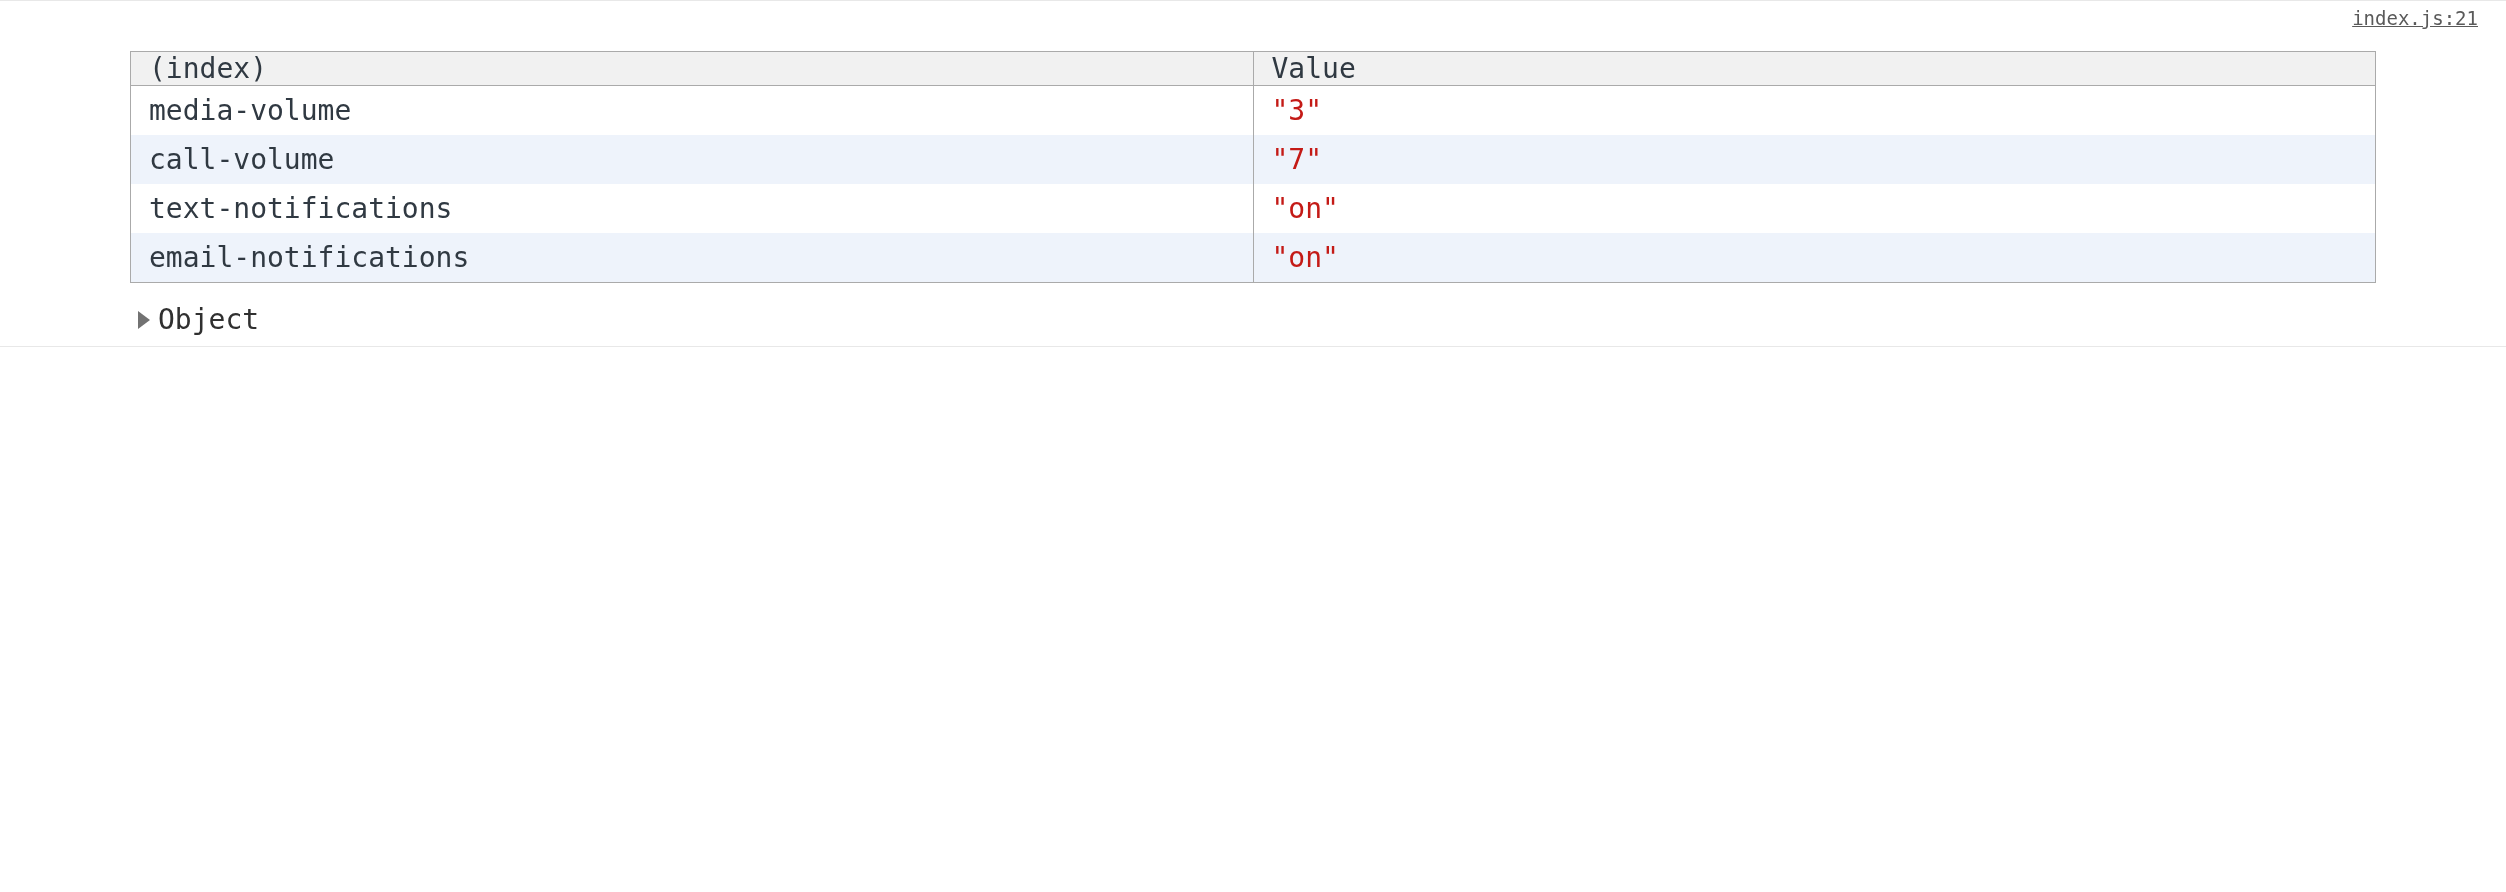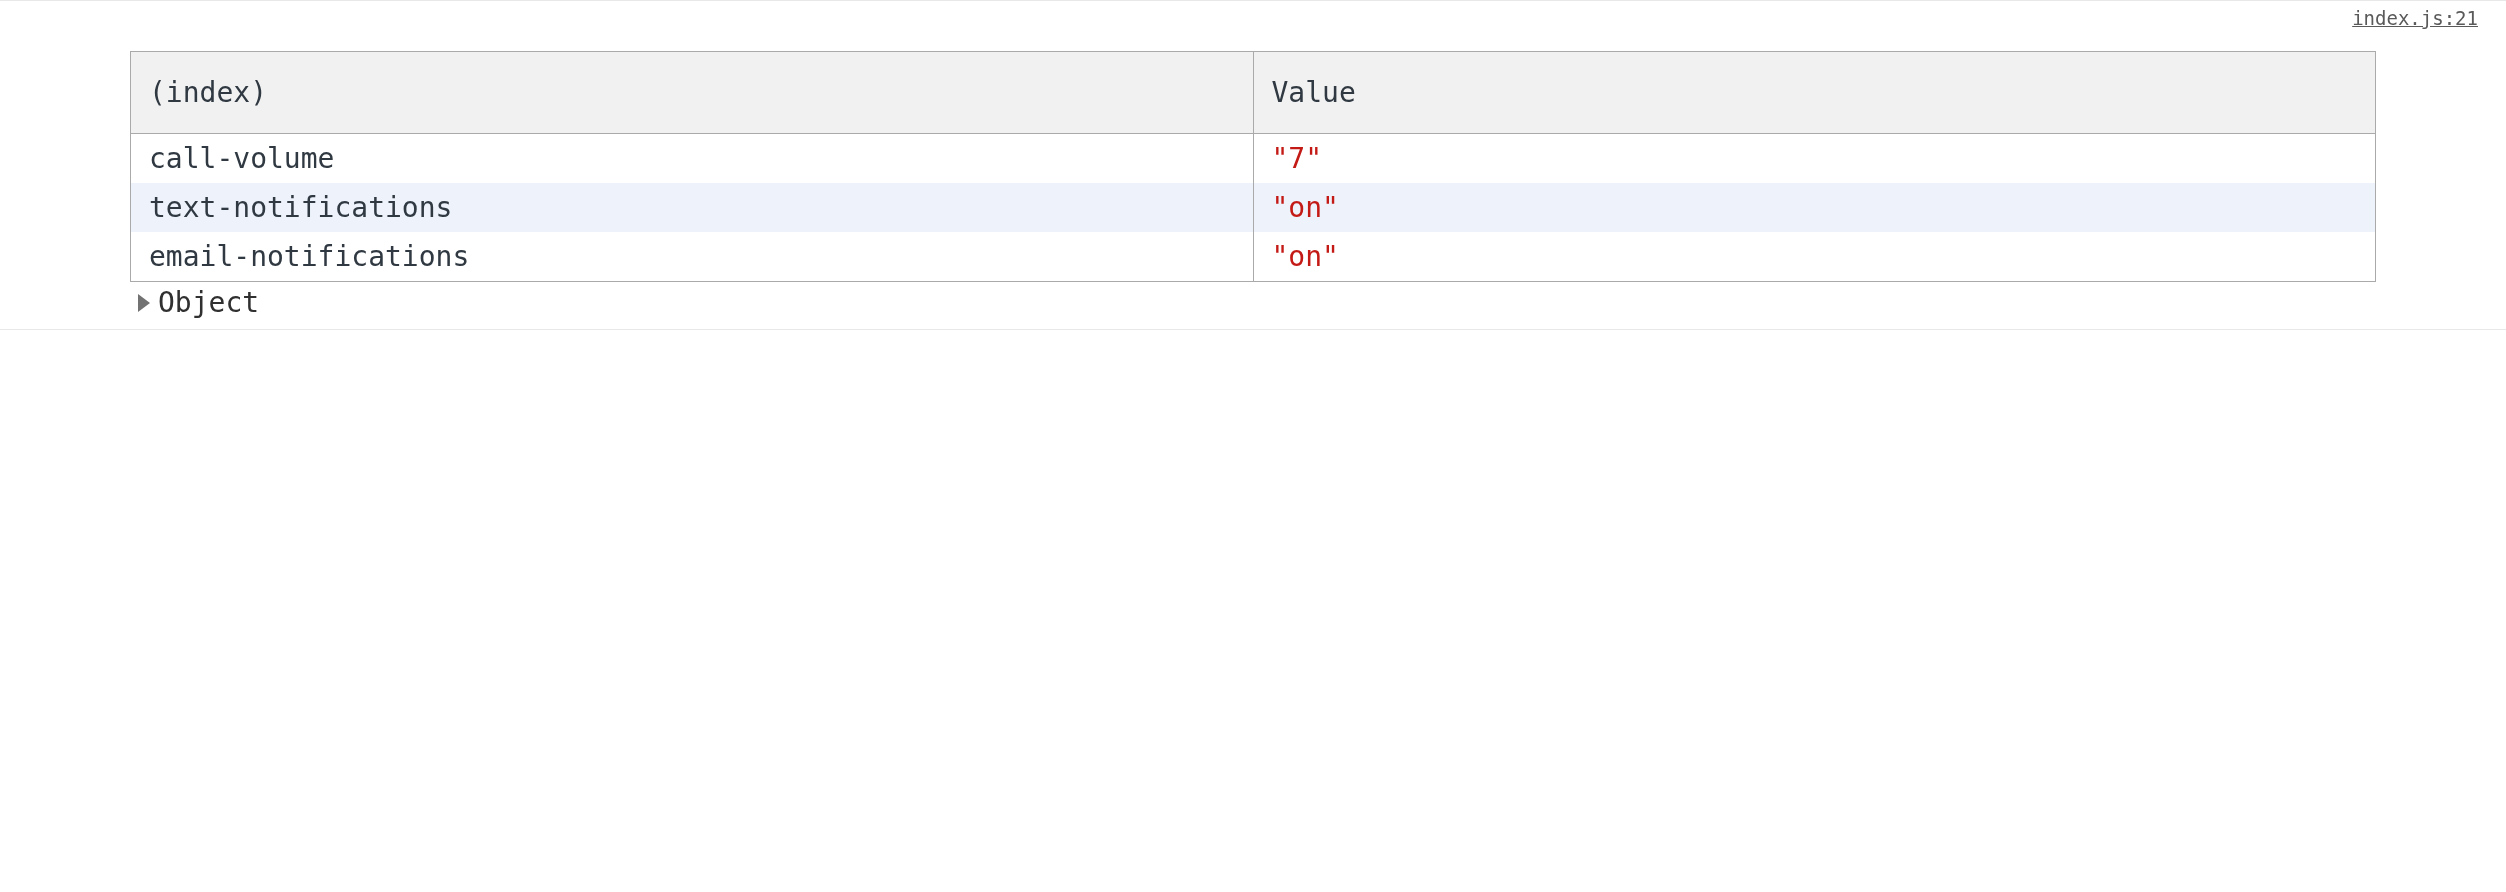--- a/index.html
+++ b/index.html
@@ -42,7 +42,7 @@
     text-align: left;
     font-weight: normal;
     color: #303942;
-    padding: 24px 18px;
+    padding: 0 18px;
     border-bottom: 1px solid #aaa;
   }
   table.console-table th:first-child,

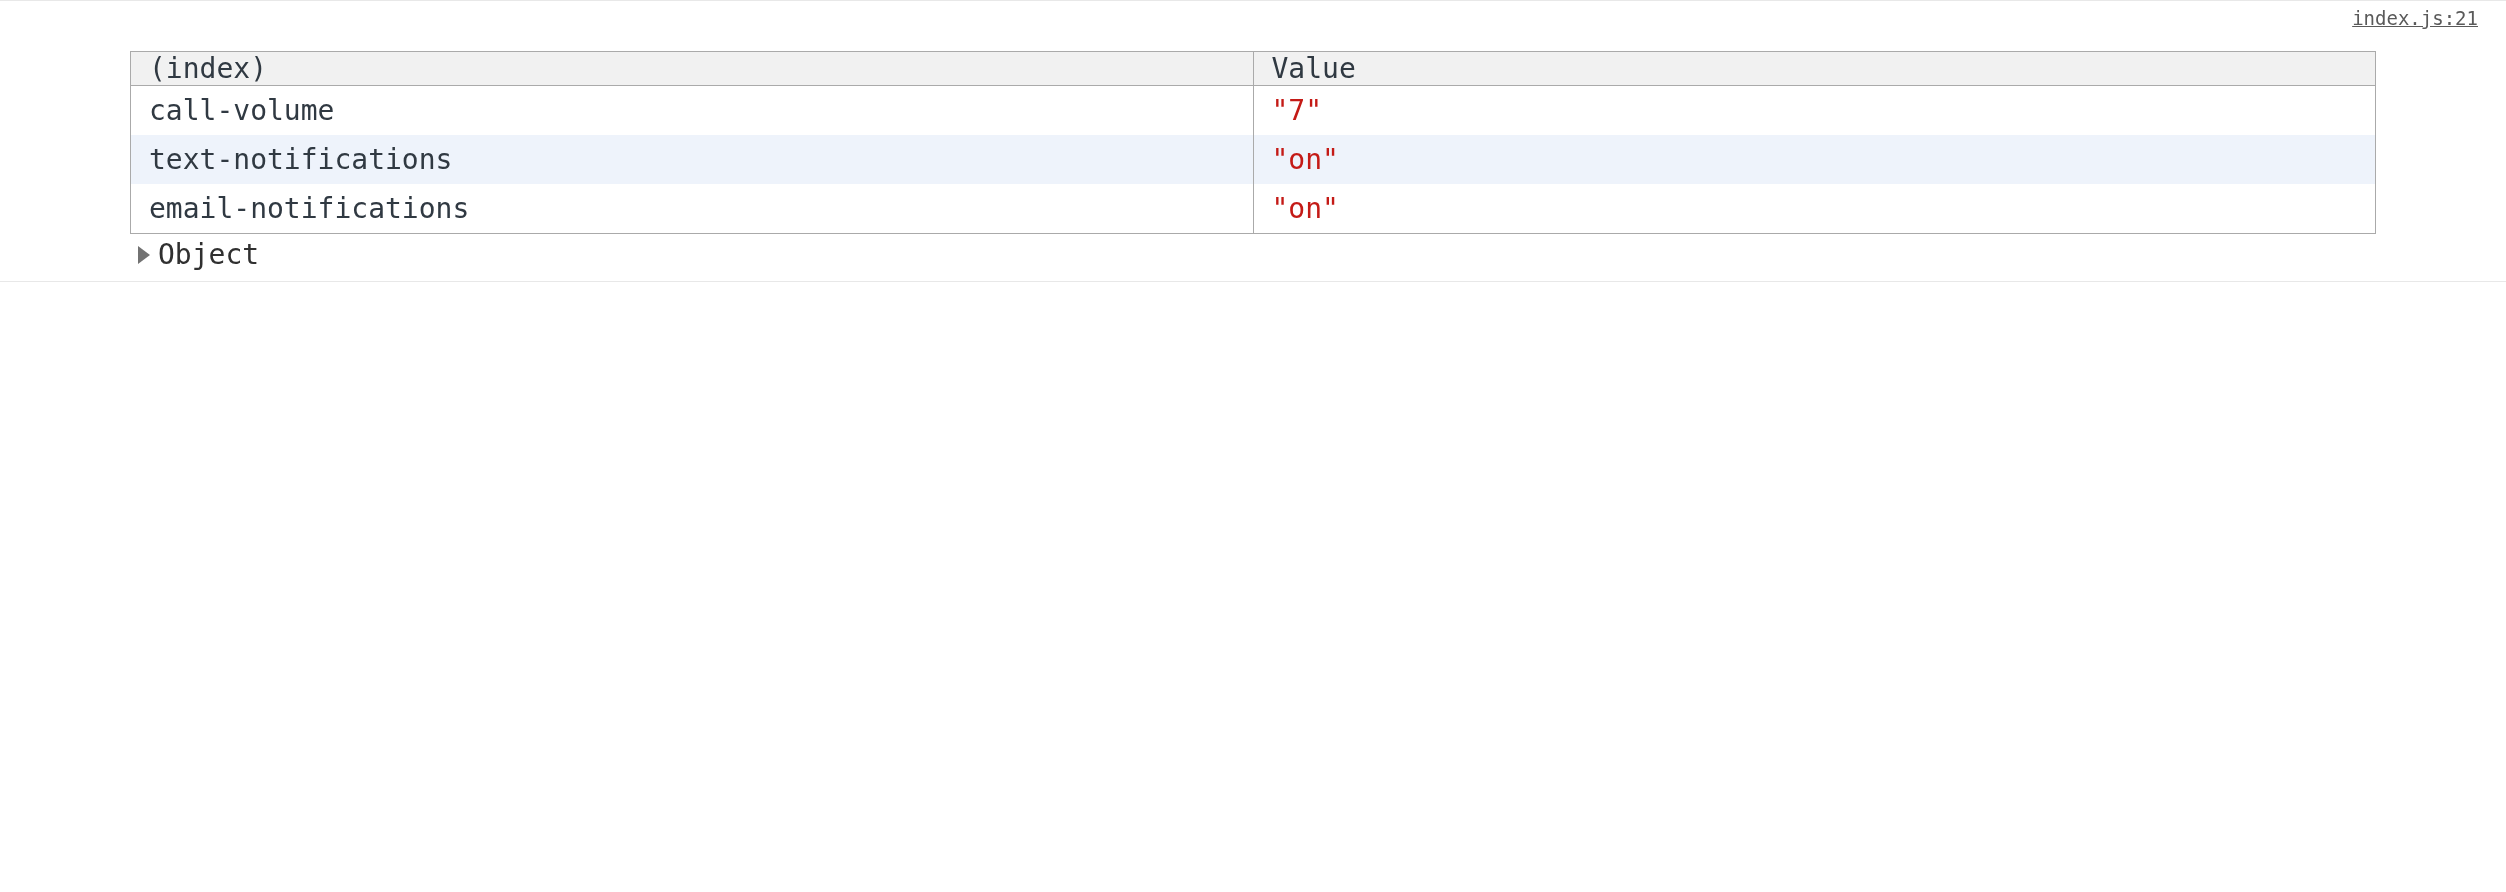--- a/index.html
+++ b/index.html
@@ -96,6 +96,10 @@
         </tr>
       </thead>
       <tbody id="table-body">
+      <tr>
+            <td>media-volume</td>
+            <td><span class="string-val">"3"</span></td>
+          </tr>
           <tr>
             <td>call-volume</td>
             <td><span class="string-val">"7"</span></td>

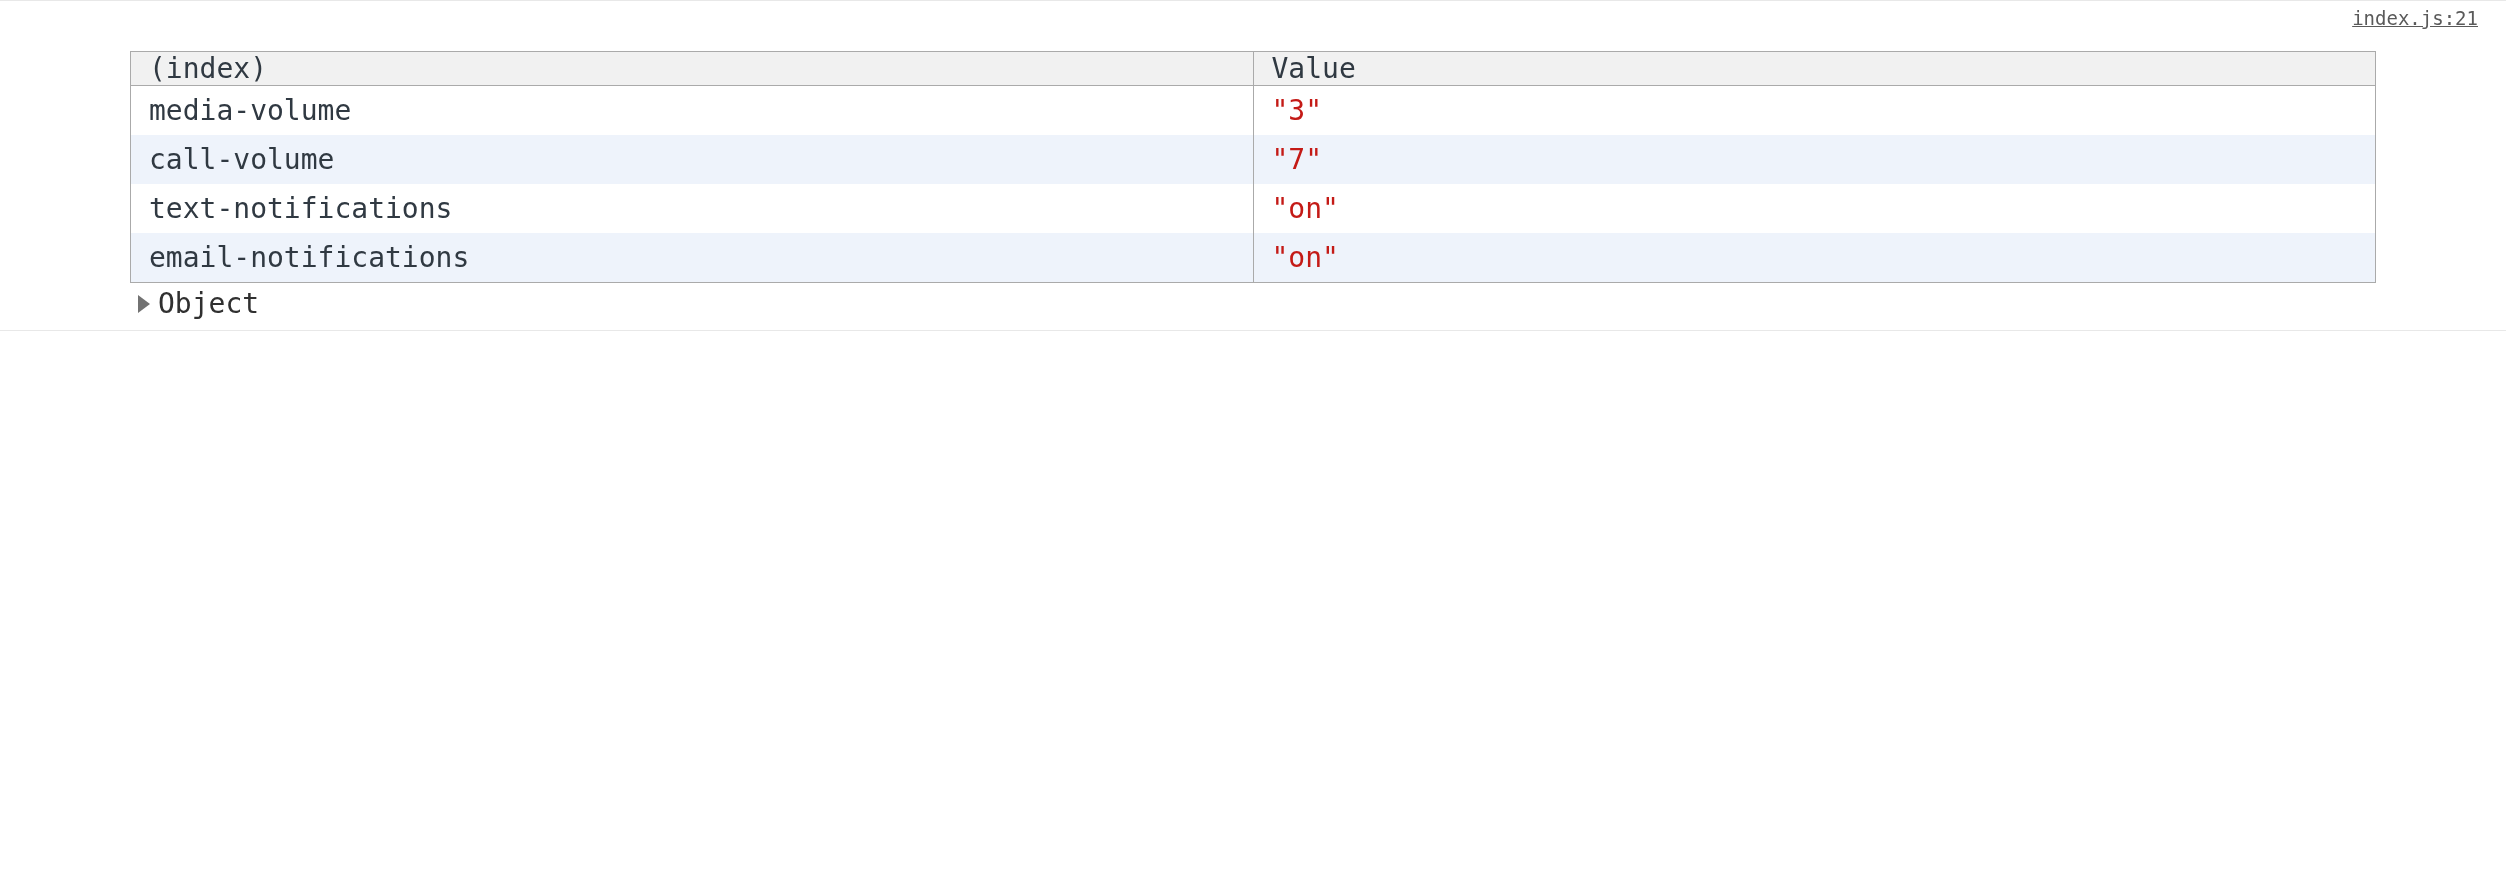--- a/index.html
+++ b/index.html
@@ -64,7 +64,7 @@
     color: #c41a16;
   }
   .object-row {
-    margin: 4px 130px 0 138px;
+    margin: 20px 130px 0 138px;
     display: flex;
     align-items: center;
     color: #303030;

